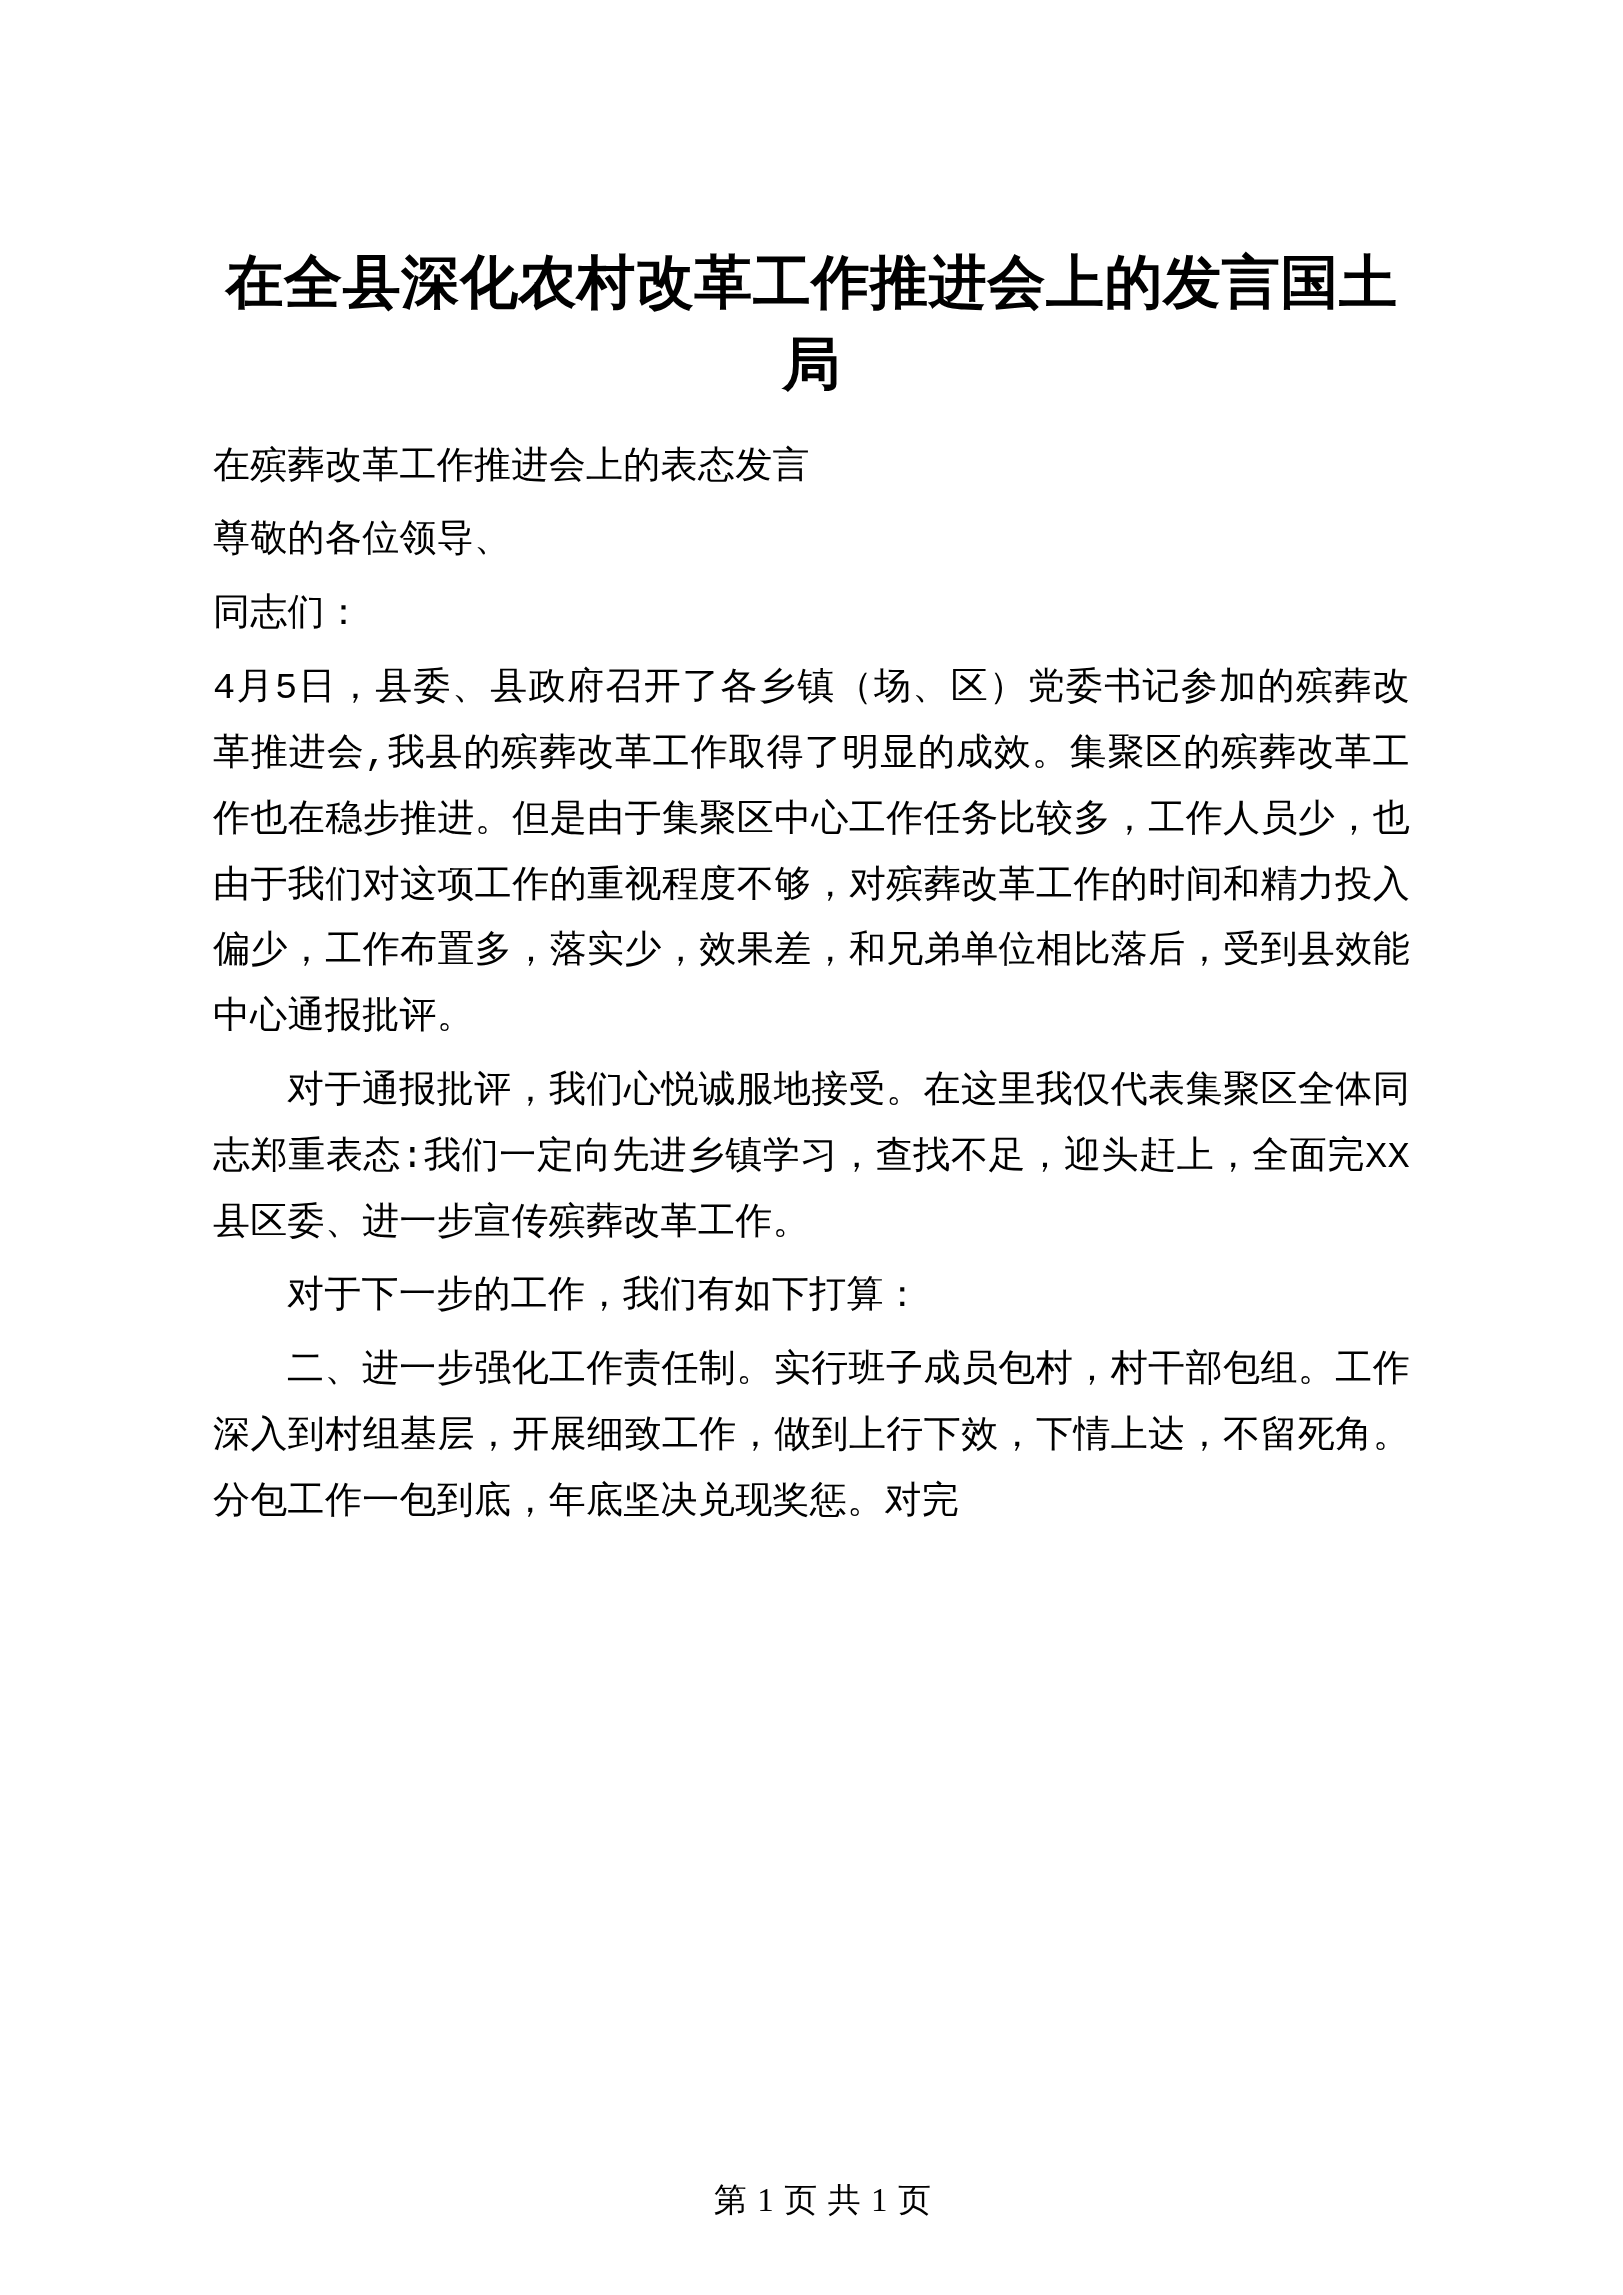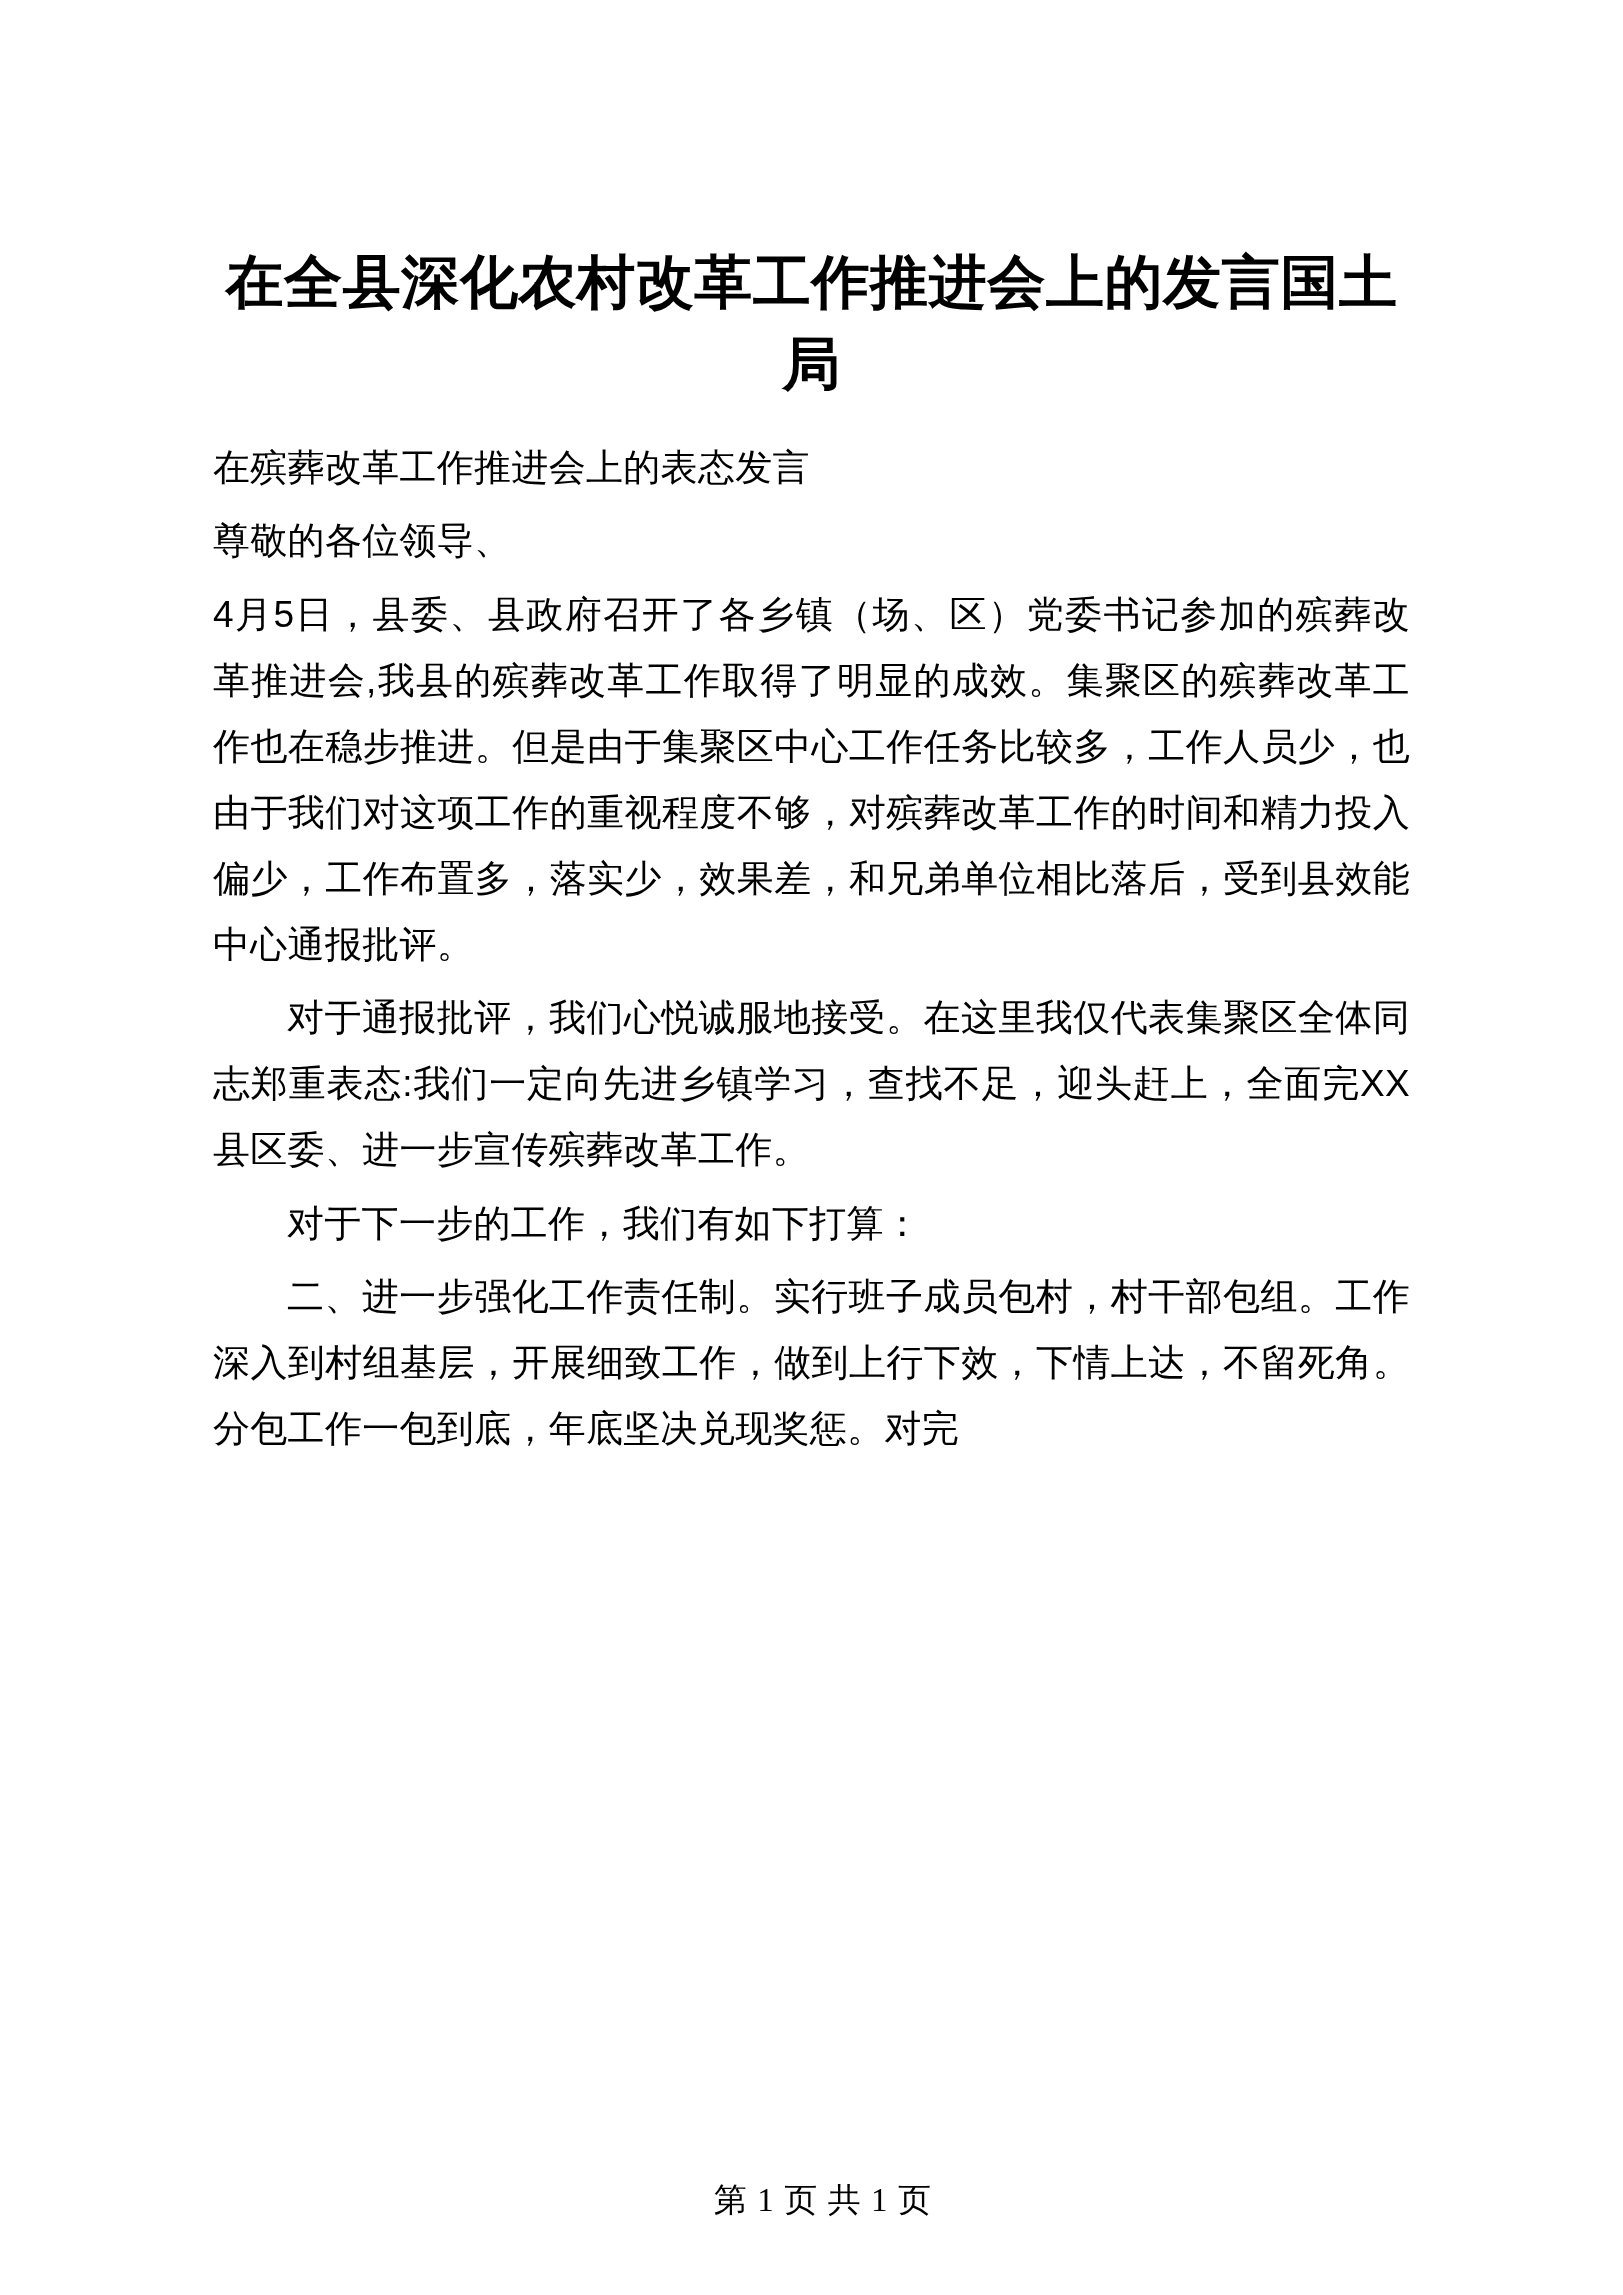--- a/index.html
+++ b/index.html
@@ -36,7 +36,7 @@
     padding: 0 28px 0 28px;
   }
   .para {
-    font-family: Liberation Sans, sans-serif;
+    font-family: Liberation Mono, monospace;
     font-size: 37px;
     line-height: 1.78;
     text-align: justify;

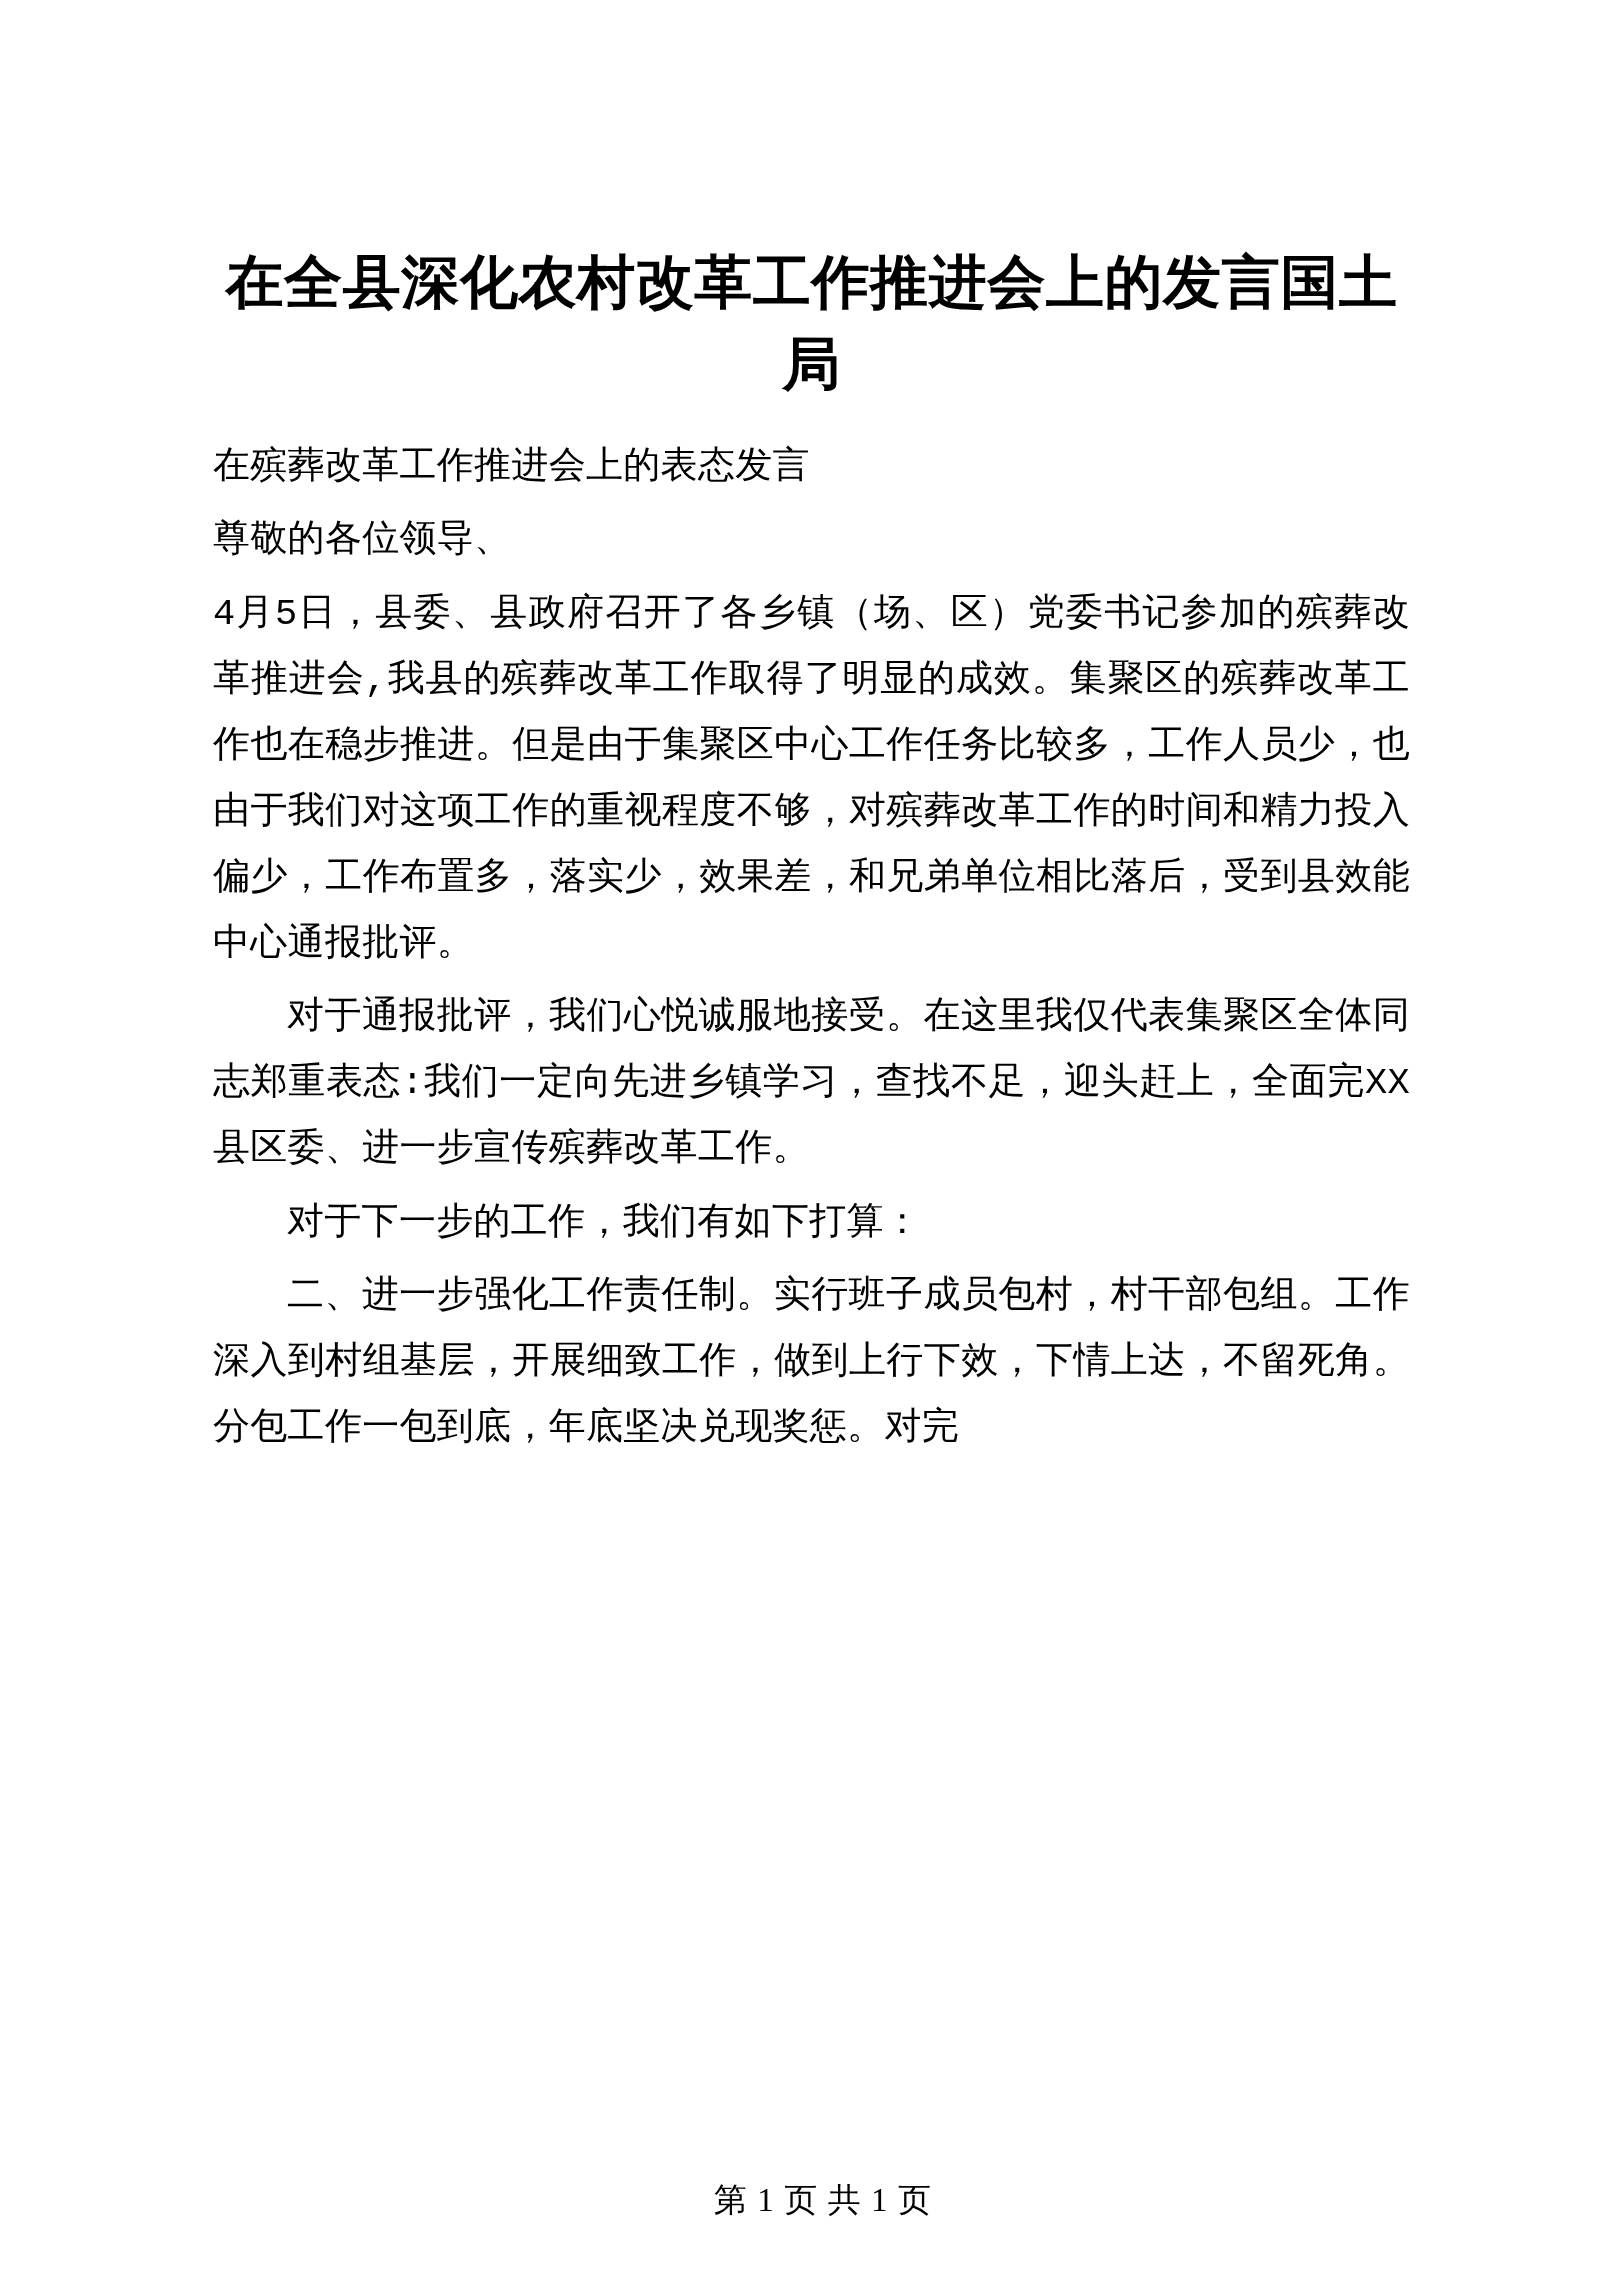--- a/index.html
+++ b/index.html
@@ -70,6 +70,7 @@
   <div class="body-block">
     <p class="para">在殡葬改革工作推进会上的表态发言</p>
     <p class="para">尊敬的各位领导、</p>
+    <p class="para">同志们：</p>
     <p class="para">4月5日，县委、县政府召开了各乡镇（场、区）党委书记参加的殡葬改革推进会,我县的殡葬改革工作取得了明显的成效。集聚区的殡葬改革工作也在稳步推进。但是由于集聚区中心工作任务比较多，工作人员少，也由于我们对这项工作的重视程度不够，对殡葬改革工作的时间和精力投入偏少，工作布置多，落实少，效果差，和兄弟单位相比落后，受到县效能中心通报批评。</p>
     <p class="para indent">对于通报批评，我们心悦诚服地接受。在这里我仅代表集聚区全体同志郑重表态:我们一定向先进乡镇学习，查找不足，迎头赶上，全面完XX县区委、进一步宣传殡葬改革工作。</p>
     <p class="para indent">对于下一步的工作，我们有如下打算：</p>

